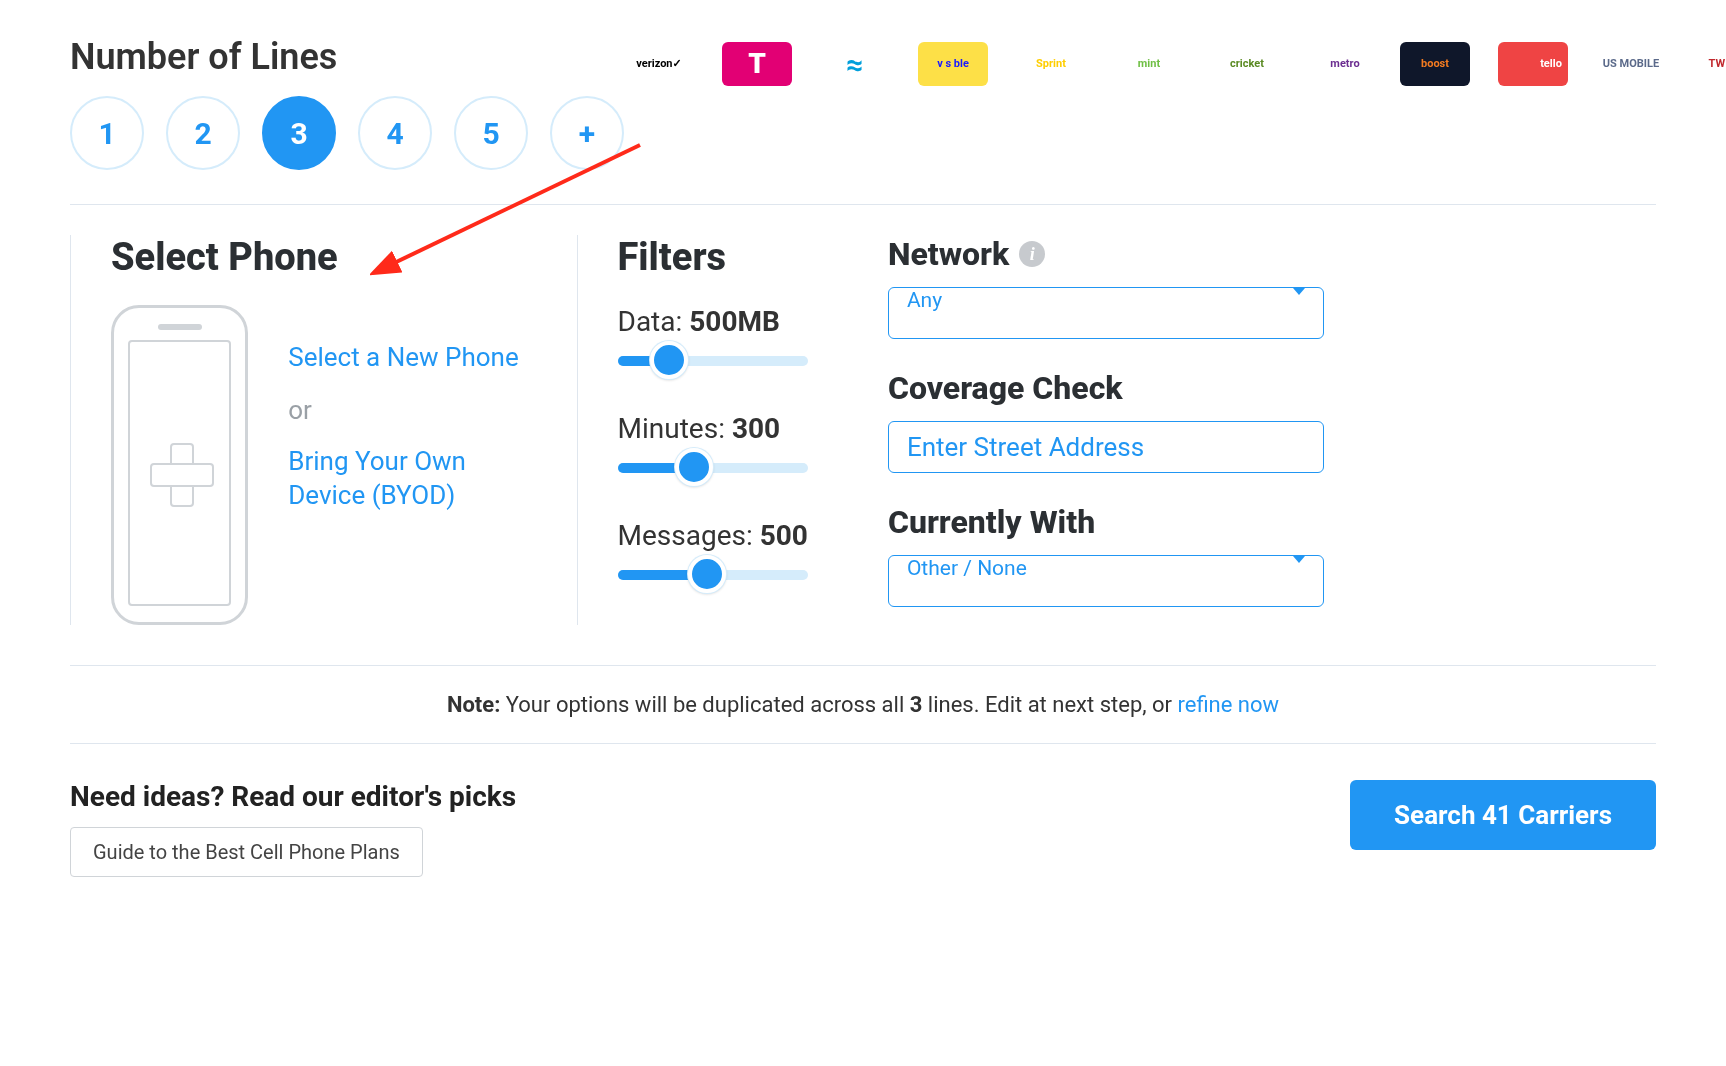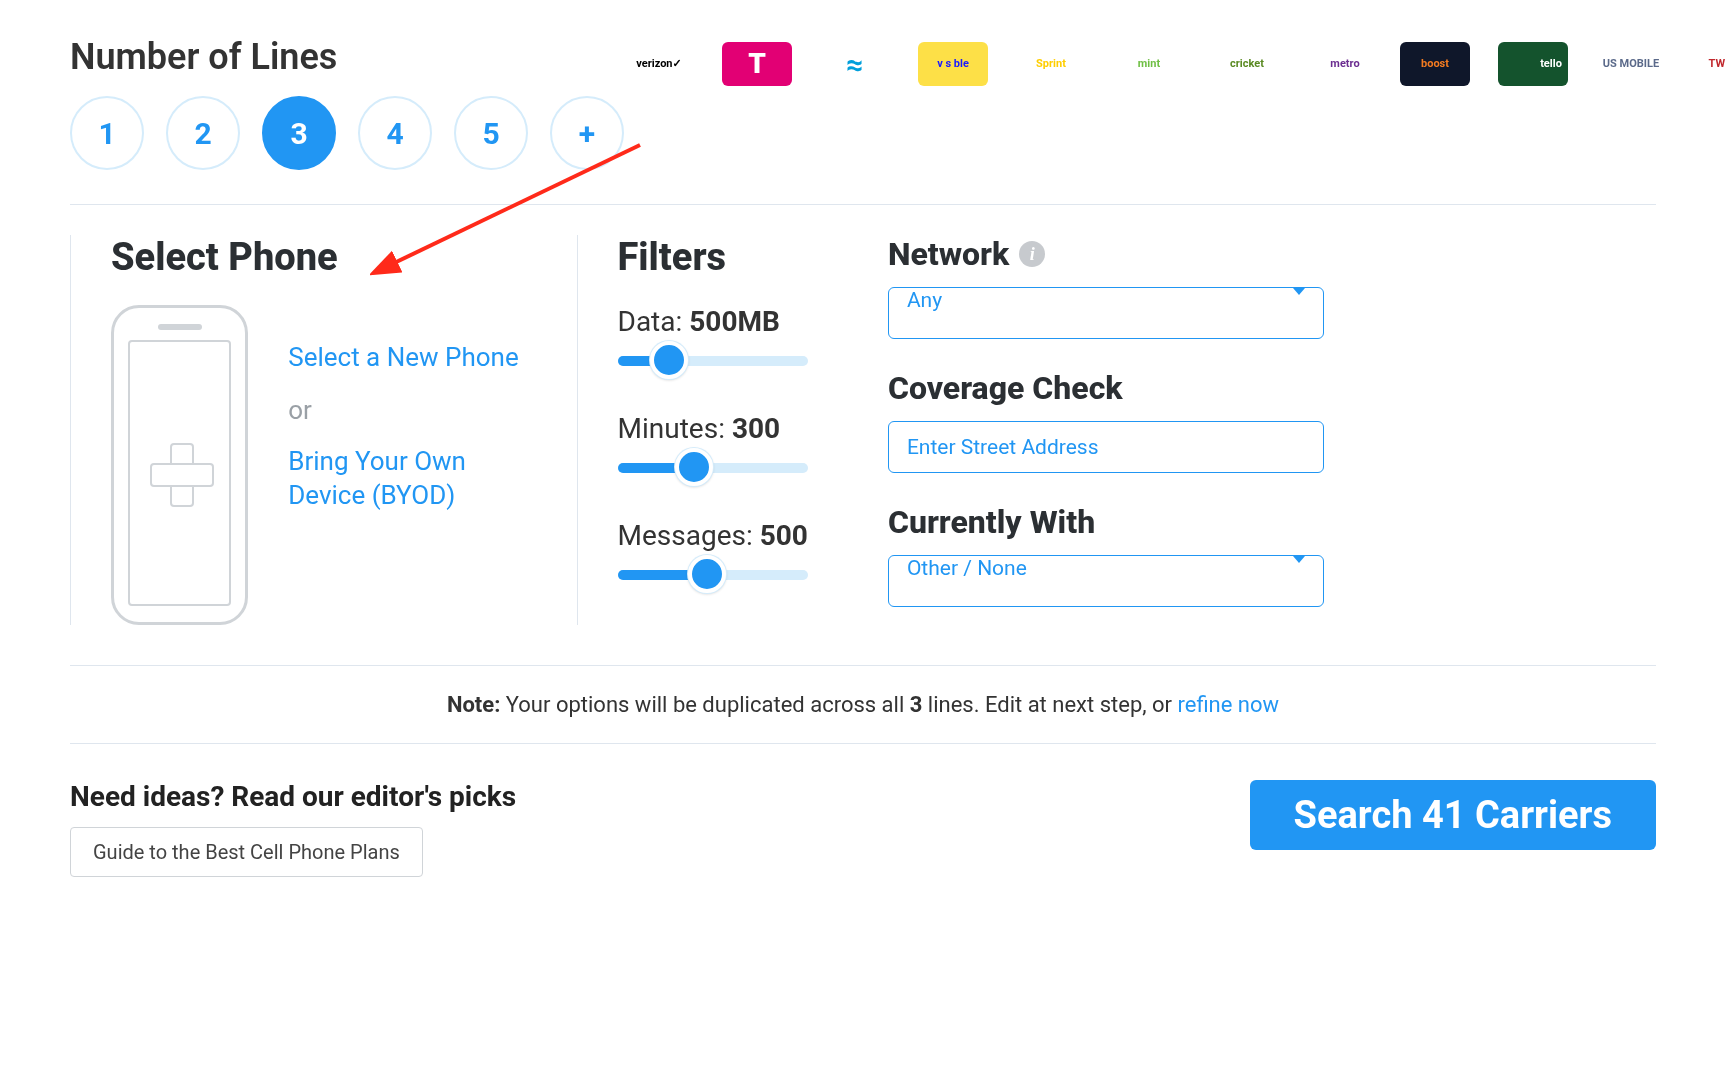--- a/index.html
+++ b/index.html
@@ -91,7 +91,7 @@
         </div>
       <div class="carrier-row" id="carrier-row-2">
           <div class="carrier-logo" style="background: #0f172a; color: rgb(244, 123, 32);">boost</div>
-          <div class="carrier-logo" style="background: #14532d; color: rgb(255, 255, 255); padding-left: 36px;">tello</div>
+          <div class="carrier-logo" style="background: #ef4444; color: rgb(255, 255, 255); padding-left: 36px;">tello</div>
           <div class="carrier-logo" style="background: rgb(255, 255, 255); color: rgb(91, 106, 138);">US MOBILE</div>
           <div class="carrier-logo" style="background: rgb(255, 255, 255); color: rgb(193, 39, 45);">TWIGBY</div>
           <button class="more-btn">

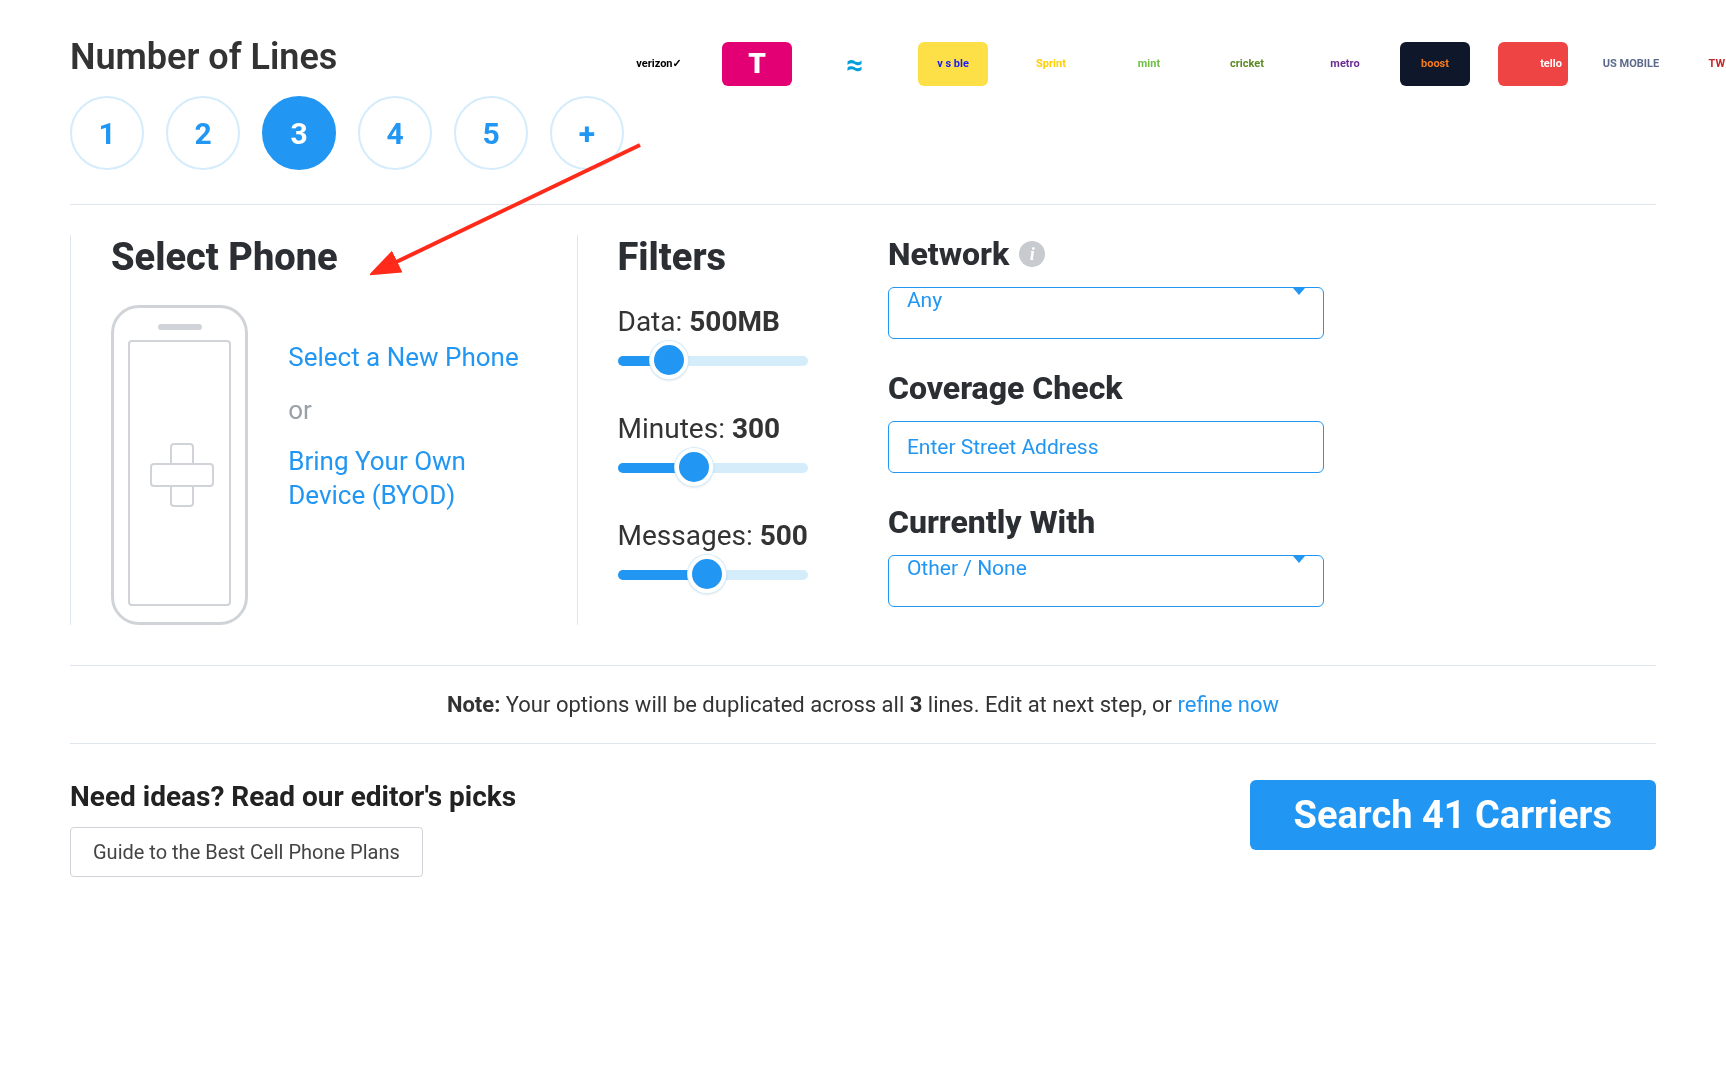--- a/index.html
+++ b/index.html
@@ -50,7 +50,7 @@
   .thumb{position:absolute;top:-9px;width:38px;height:38px;border-radius:50%;background:var(--blue);border:4px solid #fff;box-shadow:0 0 0 1px var(--blue-light),0 1px 3px rgba(0,0,0,.2);transform:translateX(-50%);cursor:pointer;}
   .dropdown{width:100%;height:52px;border:1px solid var(--blue);border-radius:6px;background:#fff;color:var(--blue);font-size:21px;padding:0 18px;display:flex;align-items:flex-start;justify-content:space-between;cursor:pointer;margin-bottom:30px;}
   .dropdown .caret{width:0;height:0;border-left:6px solid transparent;border-right:6px solid transparent;border-top:7px solid var(--blue);}
-  .address-input{width:100%;height:52px;border:1px solid var(--blue);border-radius:6px;background:#fff;color:var(--blue);font-size:21px;padding:0 18px;margin-bottom:30px;}
+  .address-input{width:100%;height:52px;border:1px solid var(--blue);border-radius:6px;background:#fff;color:var(--blue);font-size:26px;padding:0 18px;margin-bottom:30px;}
   .address-input::placeholder{color:var(--blue);}
   .info-icon{width:26px;height:26px;border-radius:50%;background:#c7cace;color:#fff;display:inline-flex;align-items:center;justify-content:center;font-size:18px;font-weight:700;font-style:italic;font-family:Georgia,serif;}
   .arrow{position:absolute;left:300px;top:-70px;pointer-events:none;}

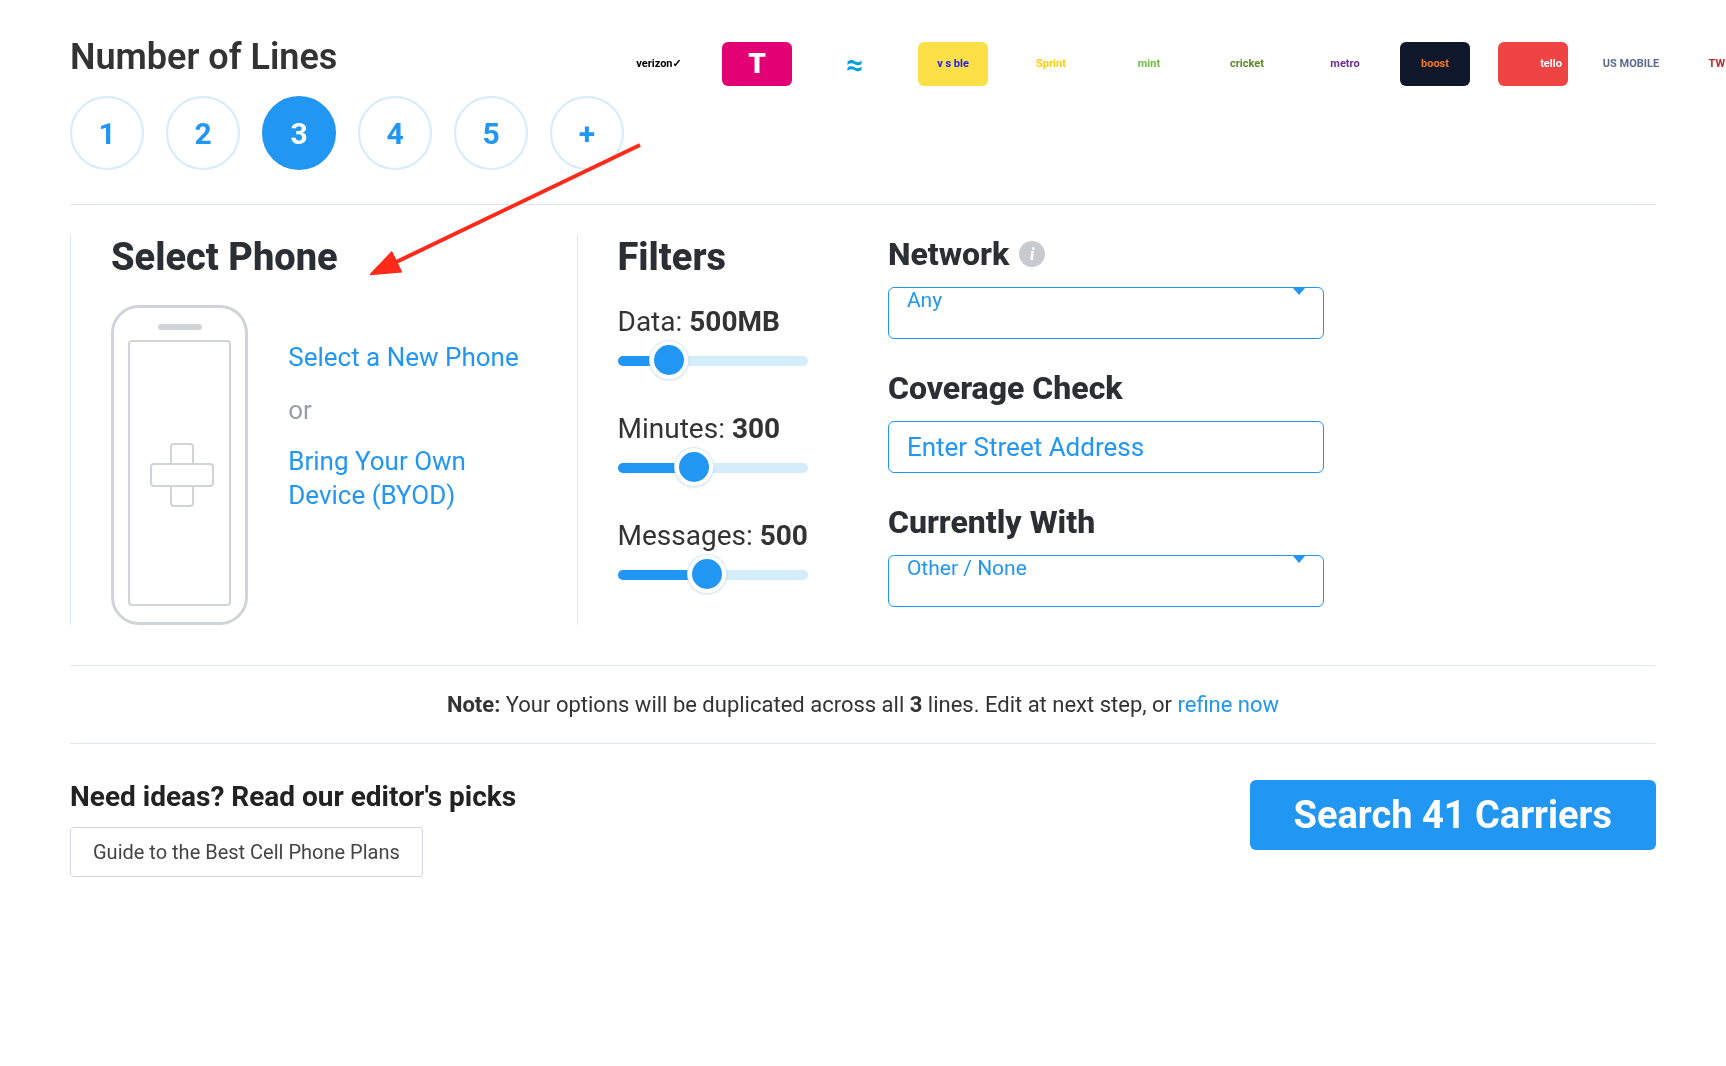--- a/index.html
+++ b/index.html
@@ -59,7 +59,7 @@
   .bottom{display:flex;justify-content:space-between;align-items:flex-start;padding:36px 0 10px;}
   .ideas h4{font-size:28px;font-weight:700;margin:0 0 14px 0;color:#222;}
   .guide-btn{height:50px;padding:0 22px;border:1px solid #d0d4d8;border-radius:4px;background:#fff;font-size:20px;color:#444;cursor:pointer;}
-  .search-btn{height:70px;padding:0 44px;border:none;border-radius:6px;background:var(--blue);color:#fff;font-size:38px;font-weight:700;cursor:pointer;}
+  .search-btn{height:70px;padding:0 44px;border:none;border-radius:6px;background:var(--blue);color:#fff;font-size:26px;font-weight:700;cursor:pointer;}
 </style>
 </head>
 <body>

